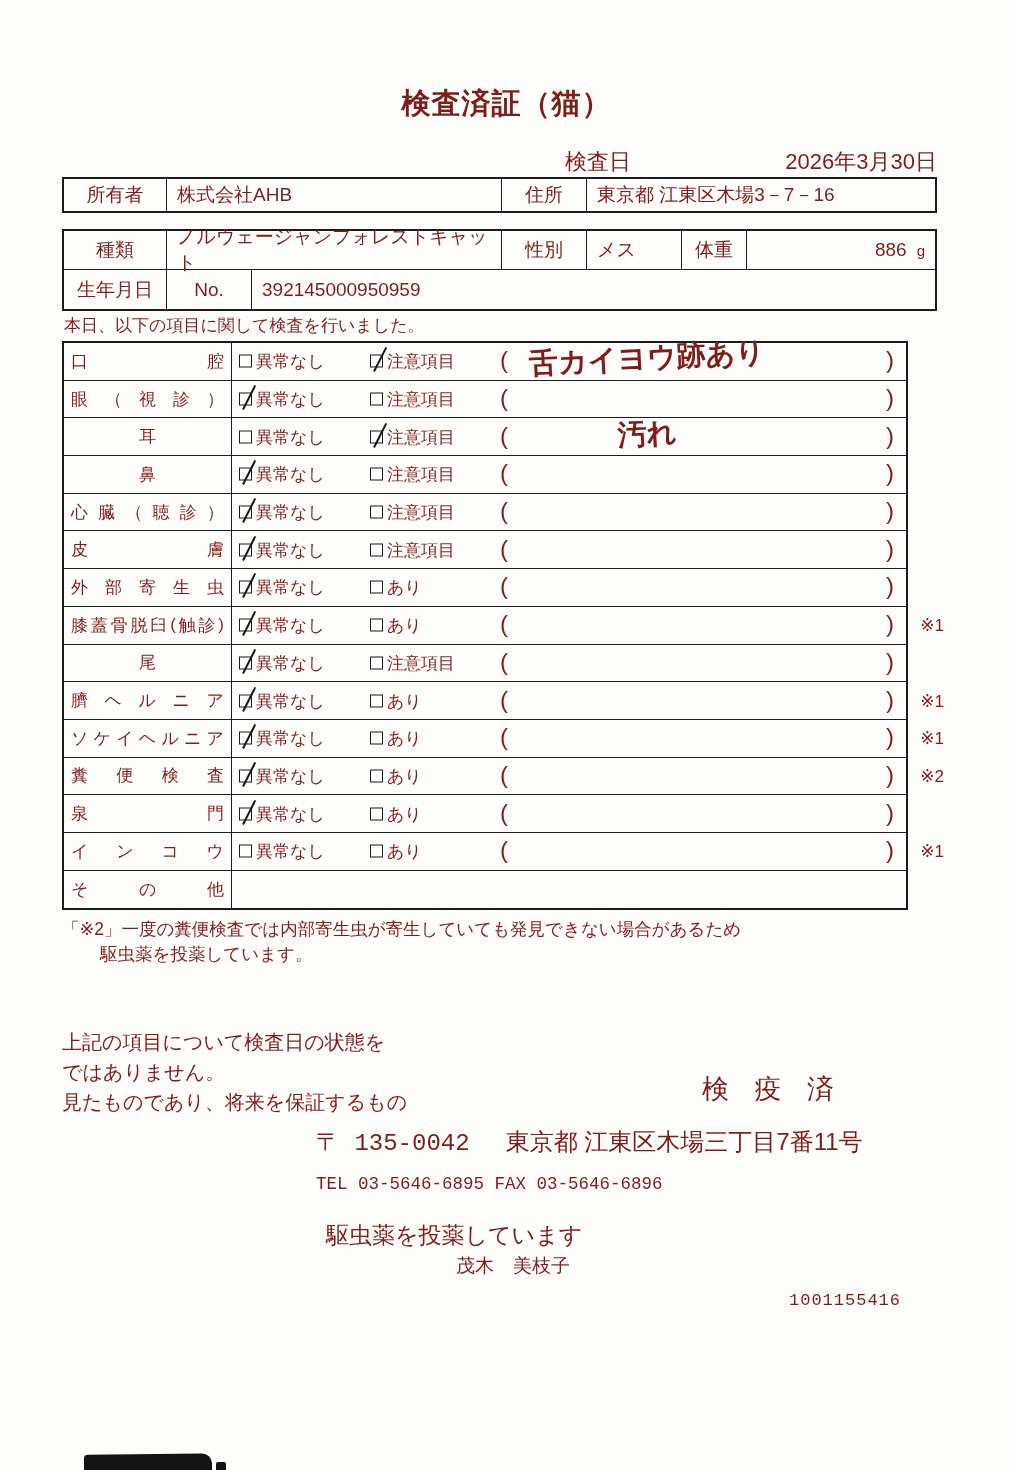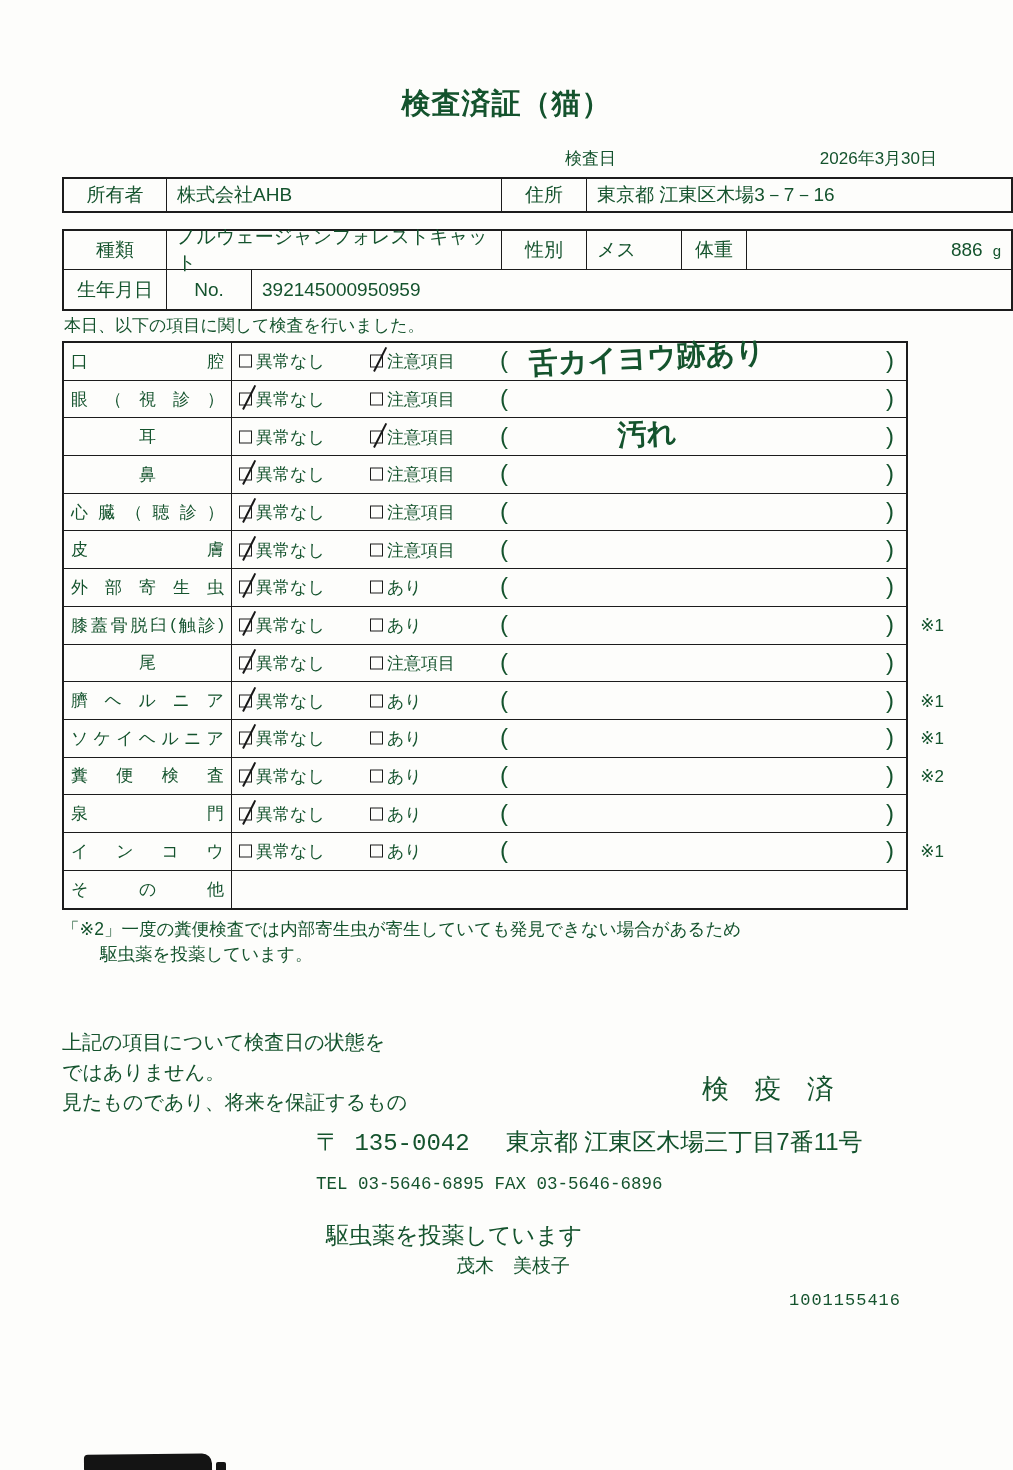--- a/index.html
+++ b/index.html
@@ -6,7 +6,7 @@
   html,body { margin:0; padding:0; background:#ffffff; }
   .page {
     position:relative; width:1013px; height:1470px; overflow:hidden;
-    background:#fdfdfb; color:#14532d;
+    background:#fdfdfb; color:#7f1d1d;
     font-family:"Liberation Sans","DejaVu Sans",sans-serif;
   }
   * { box-sizing:border-box; }

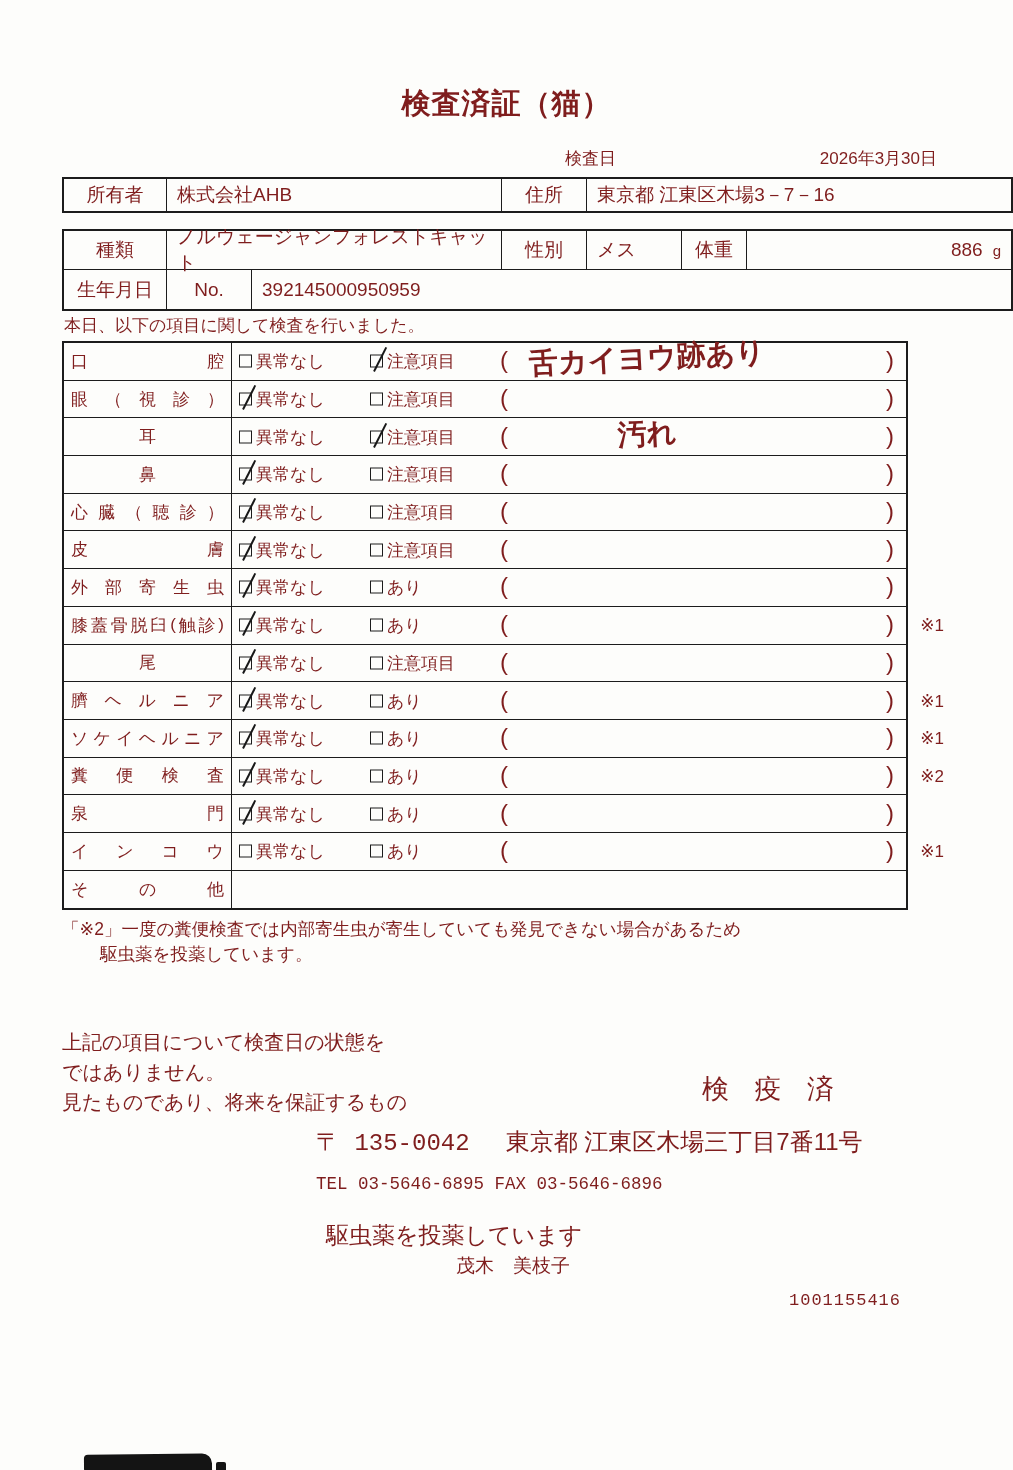--- a/index.html
+++ b/index.html
@@ -15,7 +15,7 @@
            font-size:29px; font-weight:bold; letter-spacing:1px; }
 
   .date-row { position:absolute; top:147px; left:565px; width:372px;
-              display:flex; justify-content:space-between; font-size:17px; }
+              display:flex; justify-content:space-between; font-size:22px; }
 
   
   .itable { position:absolute; left:62px; width:951px; border:2px solid #1c1c1c; background:transparent; }

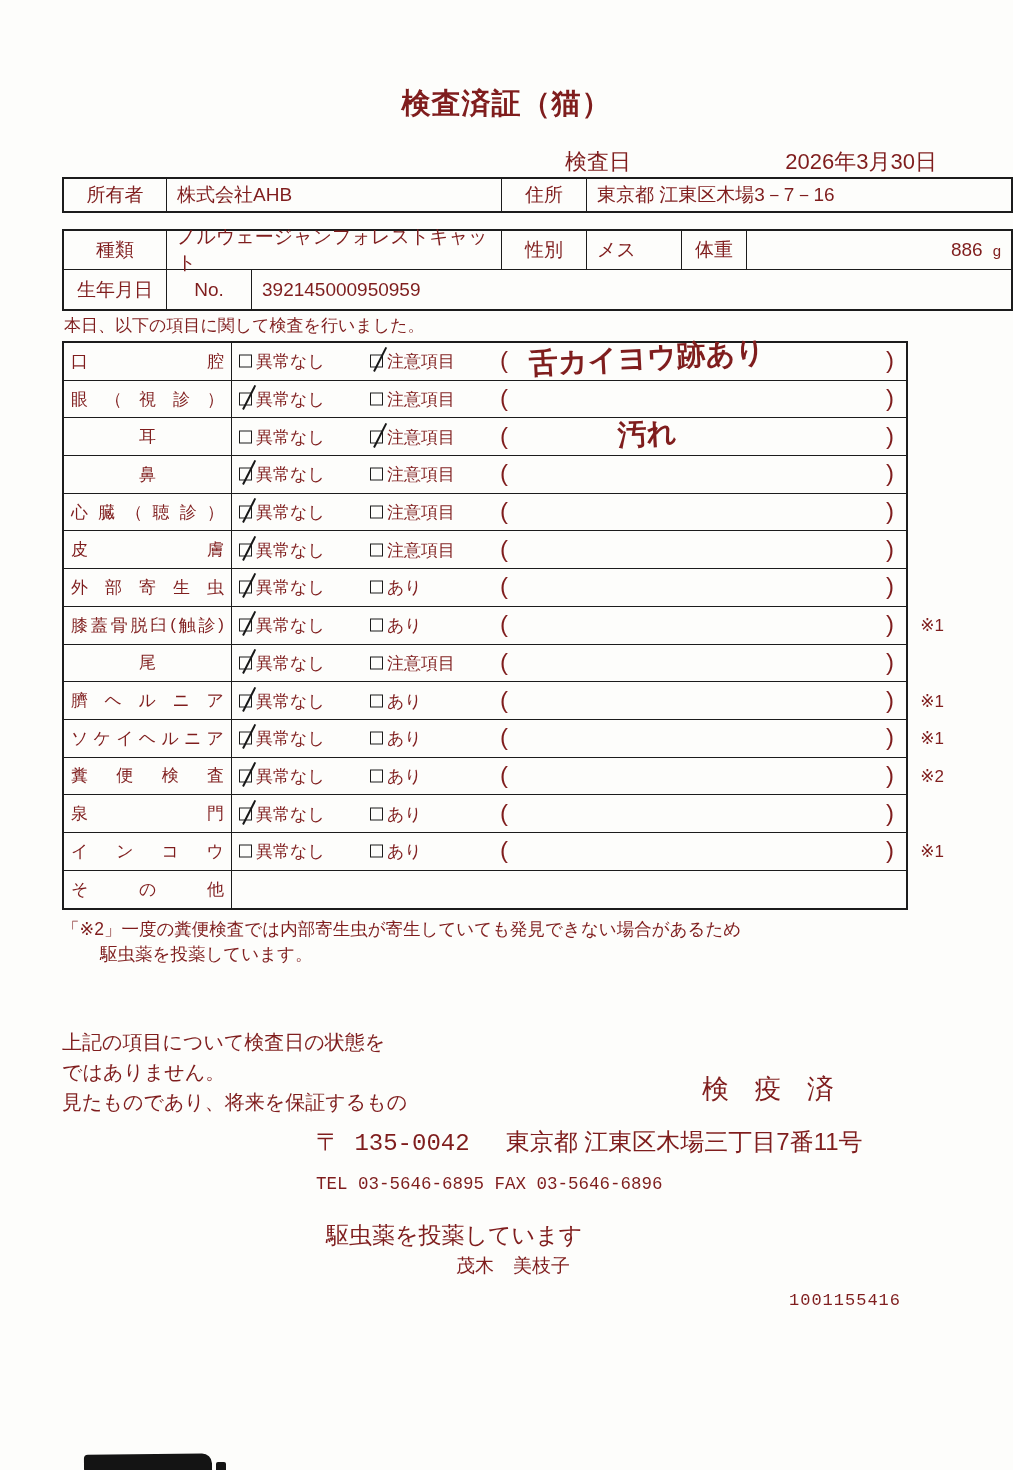--- a/index.html
+++ b/index.html
@@ -18,7 +18,7 @@
               display:flex; justify-content:space-between; font-size:22px; }
 
   
-  .itable { position:absolute; left:62px; width:951px; border:2px solid #1c1c1c; background:transparent; }
+  .itable { position:absolute; left:62px; width:875px; border:2px solid #1c1c1c; background:transparent; }
   .owner-table { top:177px; height:36px; display:flex; }
   .pet-table  { top:229px; }
   .irow { display:flex; height:39px; }

